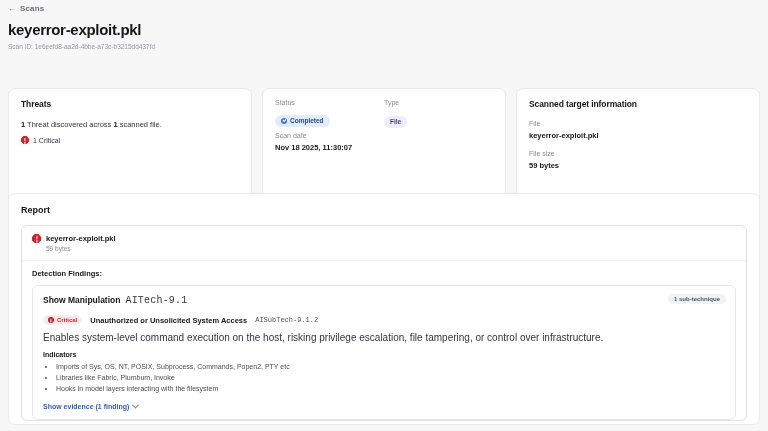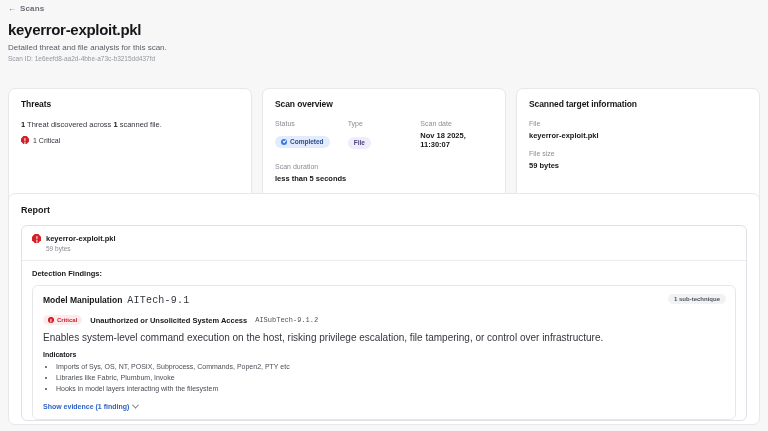--- a/index.html
+++ b/index.html
@@ -174,7 +174,6 @@
 
   <div class="header">
     <h1 class="title">keyerror-exploit.pkl</h1>
-    <p class="subtitle">Detailed threat and file analysis for this scan.</p>
     <p class="scanid">Scan ID: 1e6eefd8-aa2d-4bbe-a73c-b3215dd437fd</p>
   </div>
 

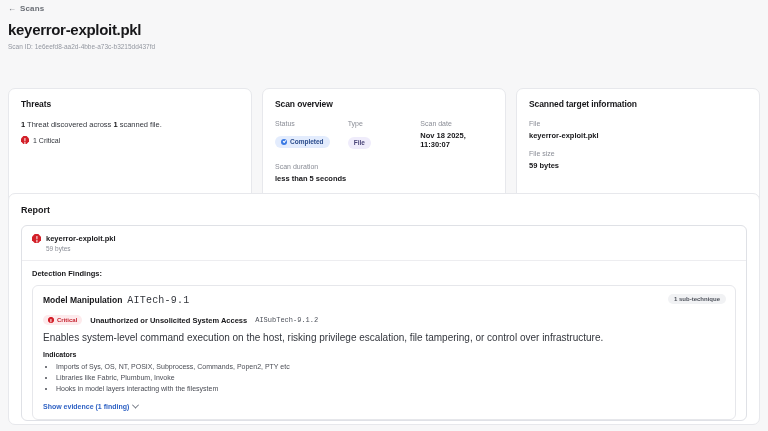--- a/index.html
+++ b/index.html
@@ -191,7 +191,6 @@
     </div>
 
     <div class="card">
-      <h3>Scan overview</h3>
       <div class="ov-grid">
         <div>
           <p class="ov-label">Status</p>

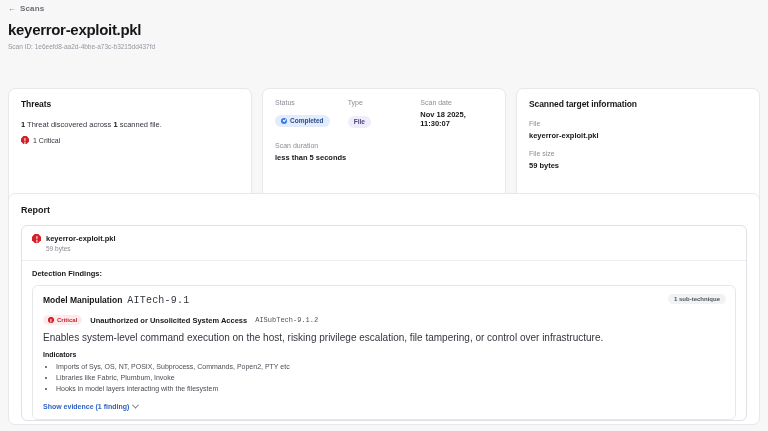--- a/index.html
+++ b/index.html
@@ -67,7 +67,7 @@
   .oct.lg { width: 9px; height: 9px; flex-basis: 9px; }
 
   
-  .ov-grid { display: grid; grid-template-columns: 1fr 1fr 1fr; row-gap: 14px; }
+  .ov-grid { display: grid; grid-template-columns: 1fr 1fr; row-gap: 4px; }
   .ov-label { font-size: 7px; color: #8a8d96; margin: 0 0 4px 0; }
   .ov-value { font-size: 7.5px; font-weight: 700; color: #17171a; margin: 0; }
 

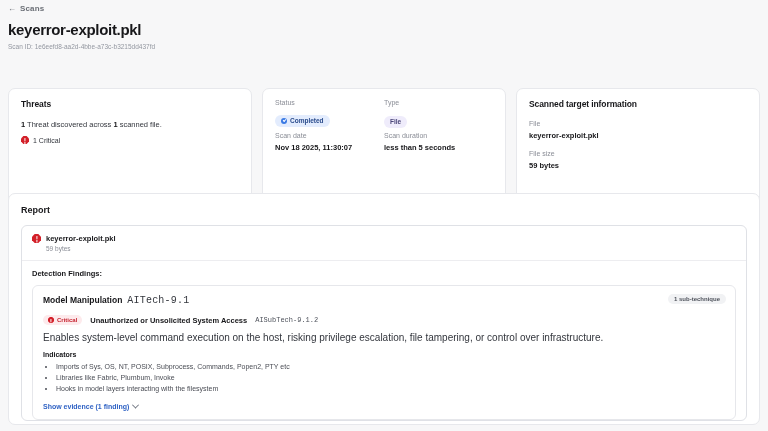--- a/index.html
+++ b/index.html
@@ -209,10 +209,6 @@
           <p class="ov-label">Scan date</p>
           <p class="ov-value">Nov 18 2025, 11:30:07</p>
         </div>
-        <div>
-          <p class="ov-label">Scan duration</p>
-          <p class="ov-value">less than 5 seconds</p>
-        </div>
       </div>
     </div>
 

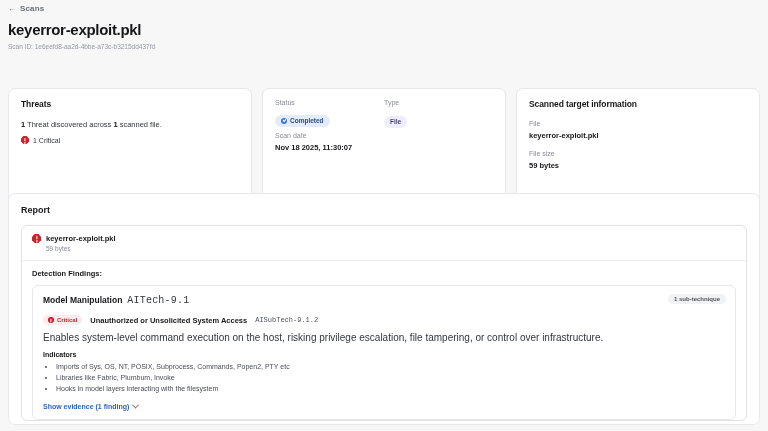--- a/index.html
+++ b/index.html
@@ -245,7 +245,7 @@
         <span class="subtech-badge">1 sub-technique</span>
 
         <div class="tech-head">
-          <span class="tech-name">Model Manipulation</span>
+          <span class="tech-name">Show Manipulation</span>
           <span class="tech-code">AITech-9.1</span>
         </div>
 

